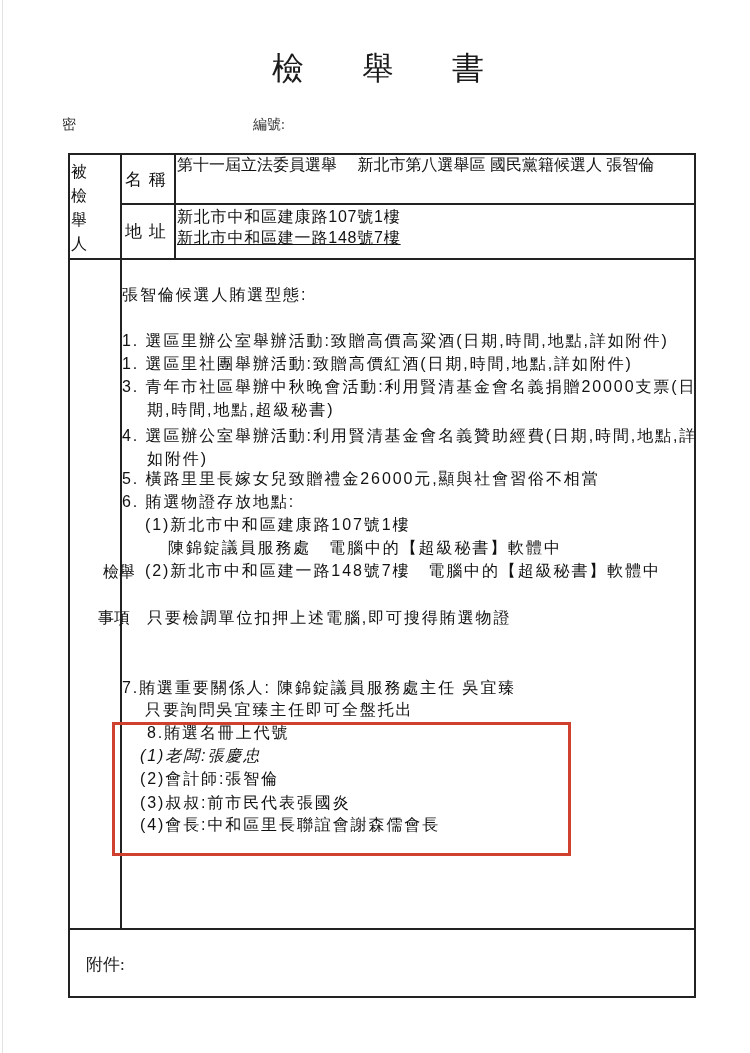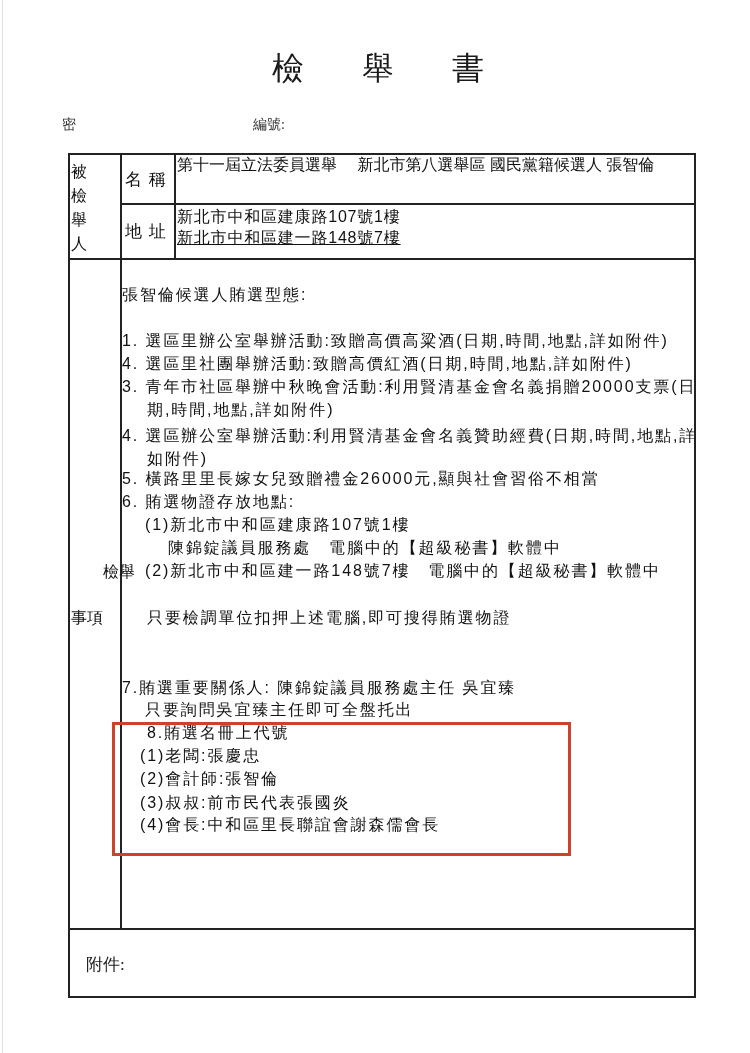--- a/index.html
+++ b/index.html
@@ -70,7 +70,7 @@
 
   <div class="body-line" style="left:122px; top:285px;">張智倫候選人賄選型態:</div>
   <div class="body-line" style="left:122px; top:331px;">1. 選區里辦公室舉辦活動:致贈高價高粱酒(日期,時間,地點,詳如附件)</div>
-  <div class="body-line" style="left:122px; top:354px;">4. 選區里社團舉辦活動:致贈高價紅酒(日期,時間,地點,詳如附件)</div>
+  <div class="body-line" style="left:122px; top:354px;">1. 選區里社團舉辦活動:致贈高價紅酒(日期,時間,地點,詳如附件)</div>
   <div class="body-line" style="left:122px; top:377px;">3. 青年市社區舉辦中秋晚會活動:利用賢清基金會名義捐贈20000支票(日</div>
   <div class="body-line" style="left:147px; top:400px;">期,時間,地點,詳如附件)</div>
   <div class="body-line" style="left:122px; top:426px;">4. 選區辦公室舉辦活動:利用賢清基金會名義贊助經費(日期,時間,地點,詳</div>

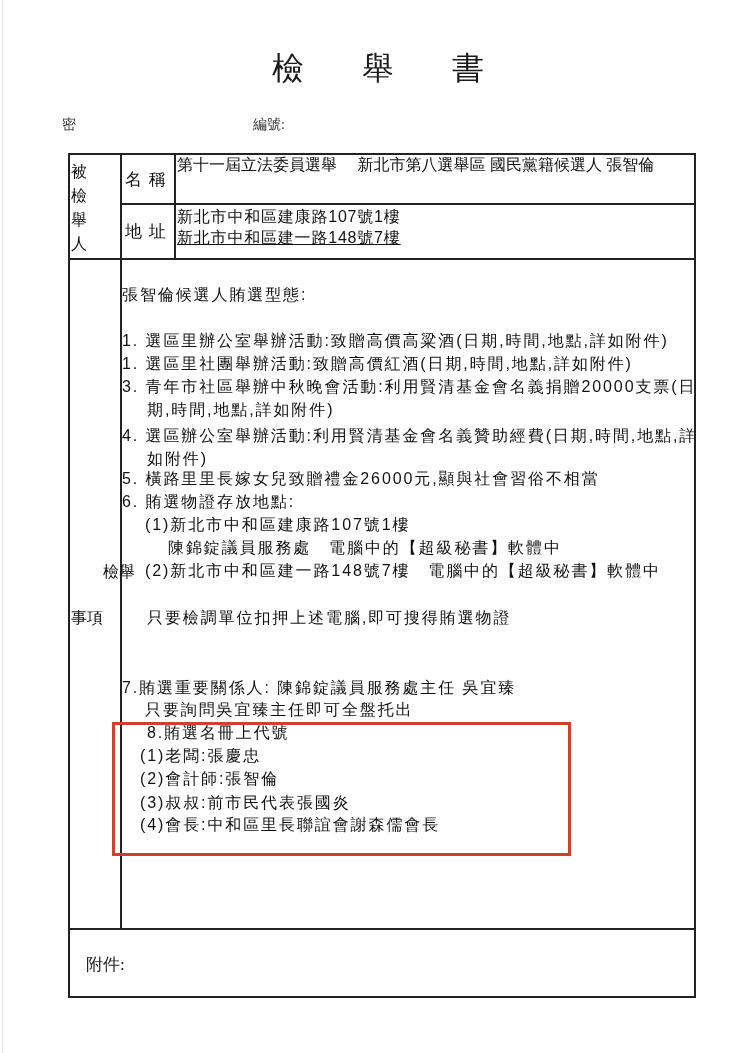--- a/index.html
+++ b/index.html
@@ -72,7 +72,7 @@
   <div class="body-line" style="left:122px; top:331px;">1. 選區里辦公室舉辦活動:致贈高價高粱酒(日期,時間,地點,詳如附件)</div>
   <div class="body-line" style="left:122px; top:354px;">1. 選區里社團舉辦活動:致贈高價紅酒(日期,時間,地點,詳如附件)</div>
   <div class="body-line" style="left:122px; top:377px;">3. 青年市社區舉辦中秋晚會活動:利用賢清基金會名義捐贈20000支票(日</div>
-  <div class="body-line" style="left:147px; top:400px;">期,時間,地點,詳如附件)</div>
+  <div class="body-line" style="left:147px; top:400px;">期,時間,地點,超級秘書)</div>
   <div class="body-line" style="left:122px; top:426px;">4. 選區辦公室舉辦活動:利用賢清基金會名義贊助經費(日期,時間,地點,詳</div>
   <div class="body-line" style="left:147px; top:449px;">如附件)</div>
   <div class="body-line" style="left:122px; top:469px;">5. 橫路里里長嫁女兒致贈禮金26000元,顯與社會習俗不相當</div>

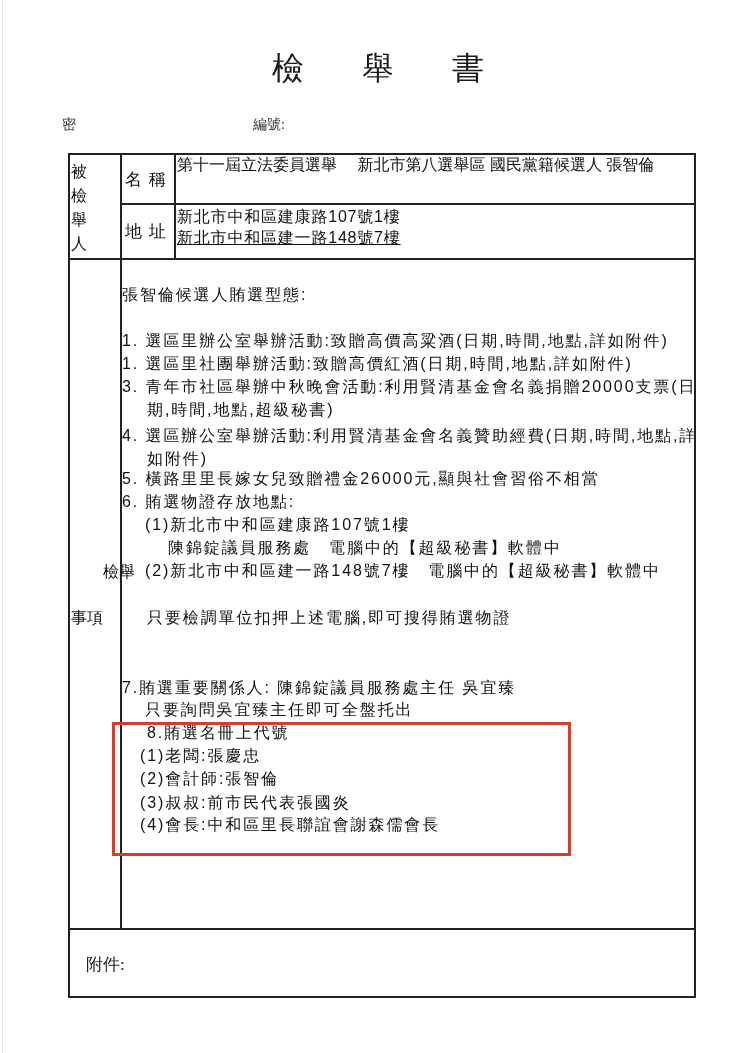--- a/index.html
+++ b/index.html
@@ -66,7 +66,7 @@
 
 <div>
   <span class="v-label" style="top:562px;padding-left:32px;">檢舉</span>
-  <span class="v-label" style="top:608px;">事項</span>
+  <span class="v-label" style="top:608px;padding-left:27px;">事項</span>
 
   <div class="body-line" style="left:122px; top:285px;">張智倫候選人賄選型態:</div>
   <div class="body-line" style="left:122px; top:331px;">1. 選區里辦公室舉辦活動:致贈高價高粱酒(日期,時間,地點,詳如附件)</div>

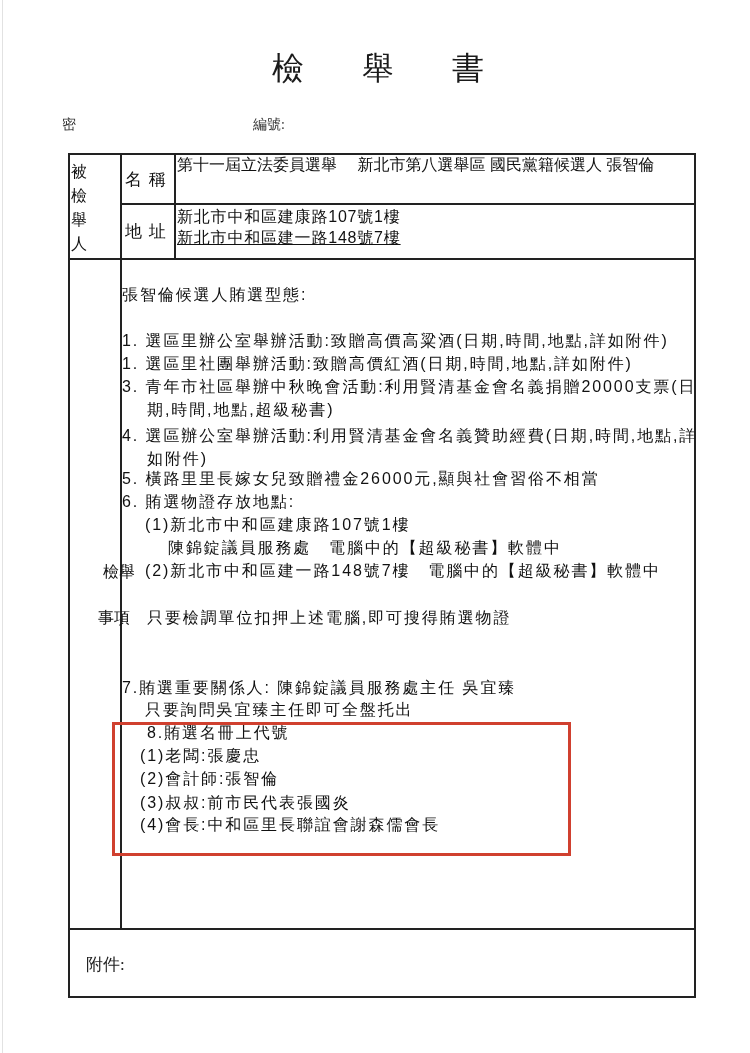--- a/index.html
+++ b/index.html
@@ -84,7 +84,7 @@
   <div class="body-line" style="left:122px; top:678px;">7.賄選重要關係人: 陳錦錠議員服務處主任  吳宜臻</div>
   <div class="body-line" style="left:145px; top:700px;">只要詢問吳宜臻主任即可全盤托出</div>
   <div class="body-line" style="left:122px; top:723px;padding-left:25px;">8.賄選名冊上代號</div>
-  <div class="body-line" style="left:140px; top:746px;">(1)老闆:張慶忠</div>
+  <div class="body-line" style="left:140px; top:746px;font-style:italic;">(1)老闆:張慶忠</div>
   <div class="body-line" style="left:140px; top:769px;">(2)會計師:張智倫</div>
   <div class="body-line" style="left:140px; top:793px;">(3)叔叔:前市民代表張國炎</div>
   <div class="body-line" style="left:140px; top:815px;">(4)會長:中和區里長聯誼會謝森儒會長</div>

